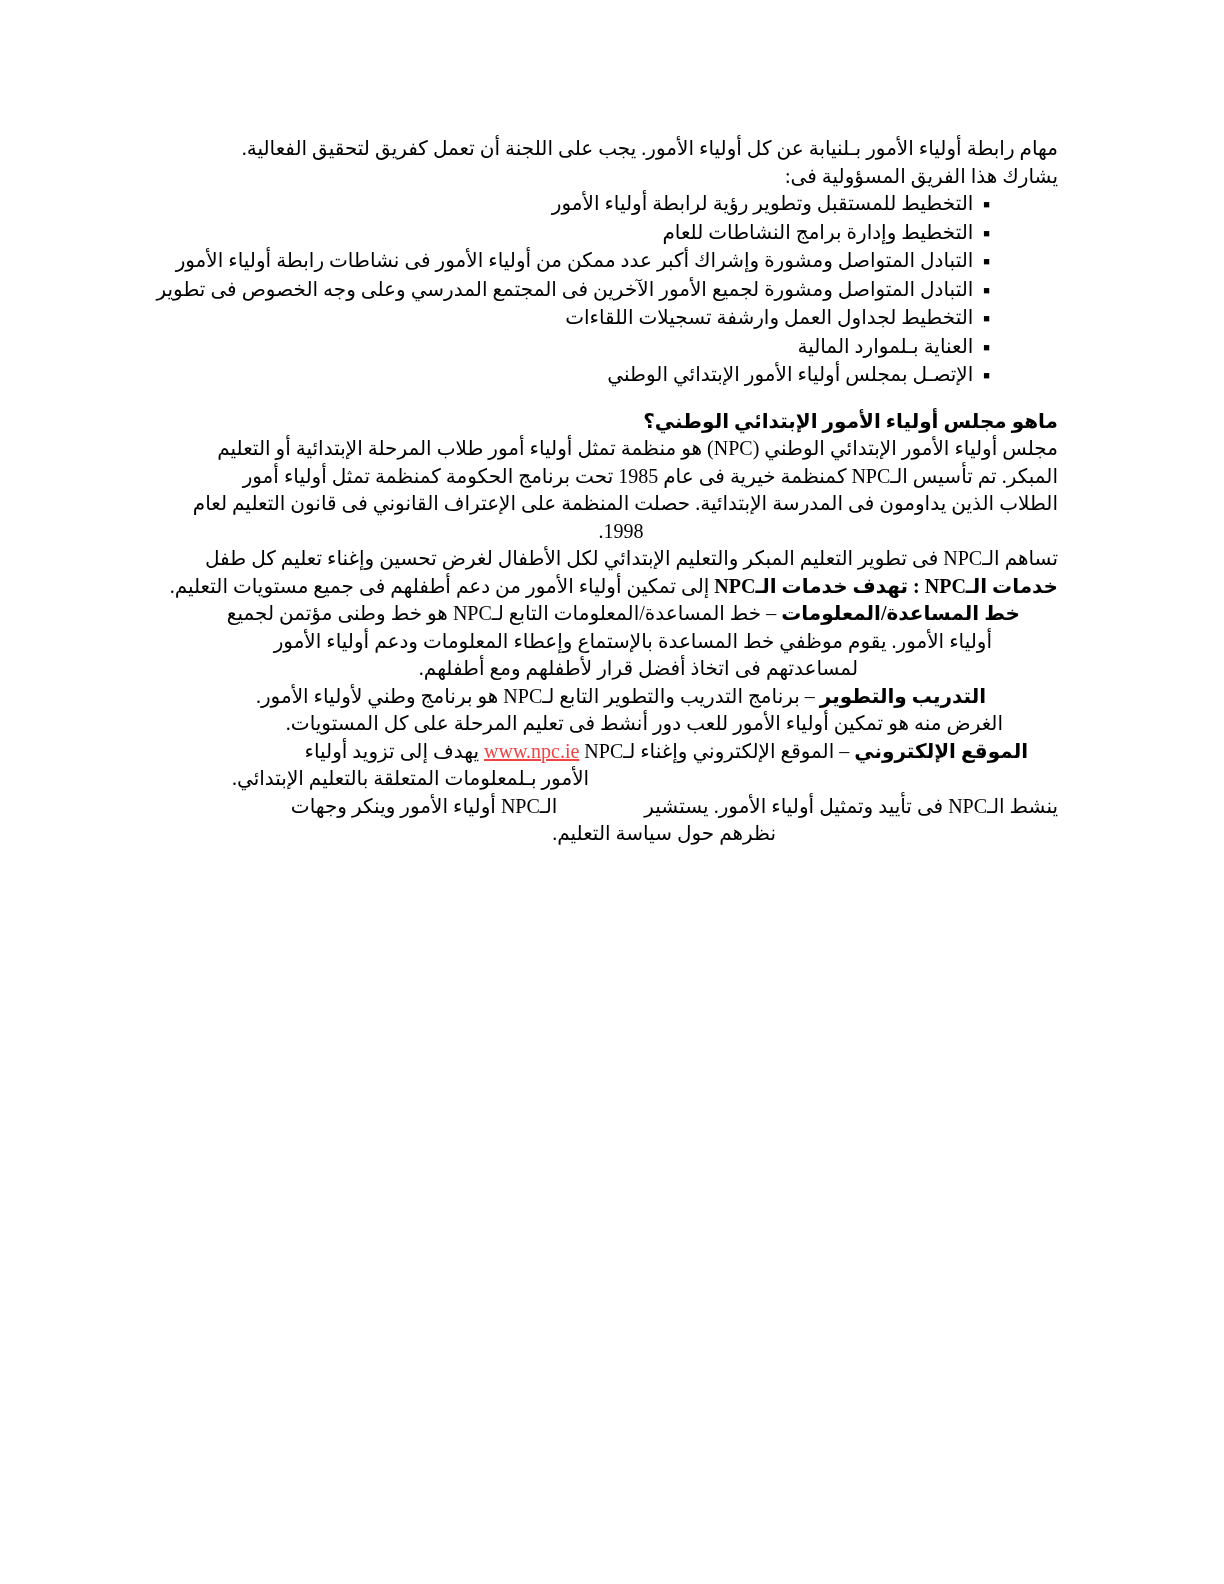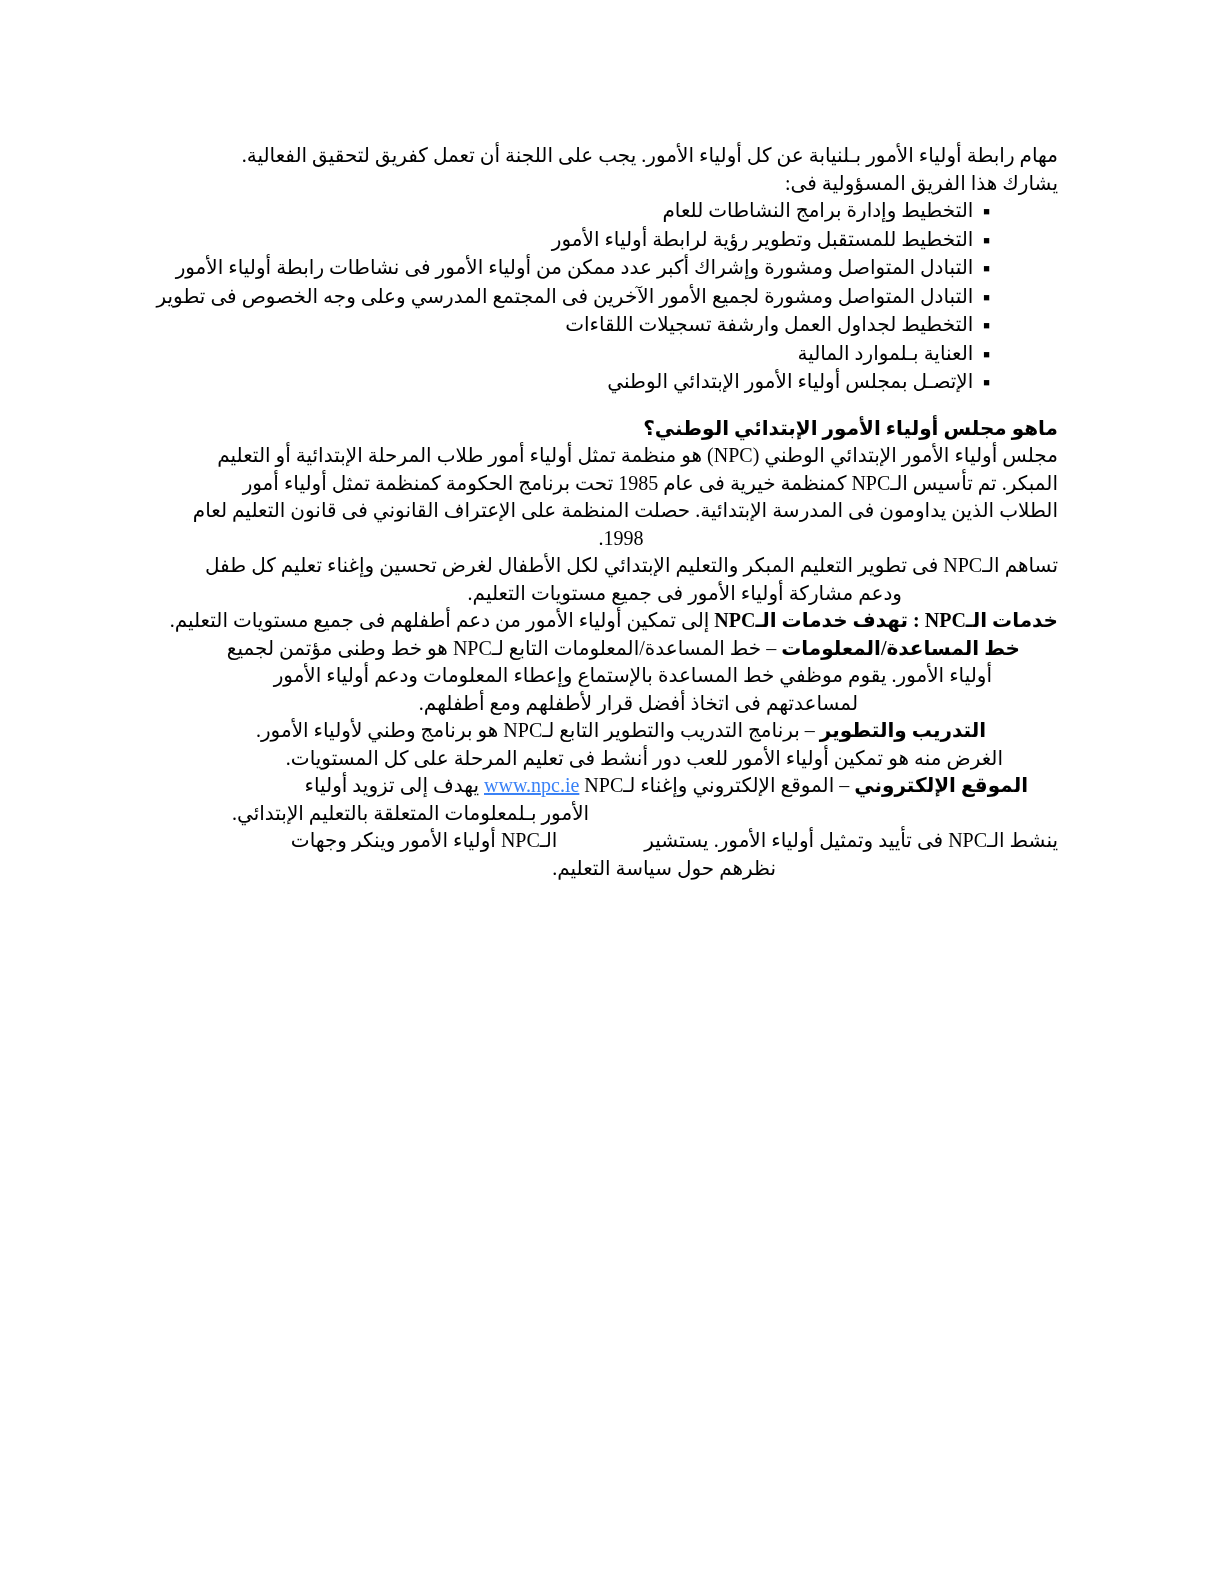--- a/index.html
+++ b/index.html
@@ -13,7 +13,7 @@
     height:1317px;
     background:#ffffff;
     overflow:hidden;
-    margin:15px auto;
+    margin:8px auto;
   }
   .doc{
     position:absolute;

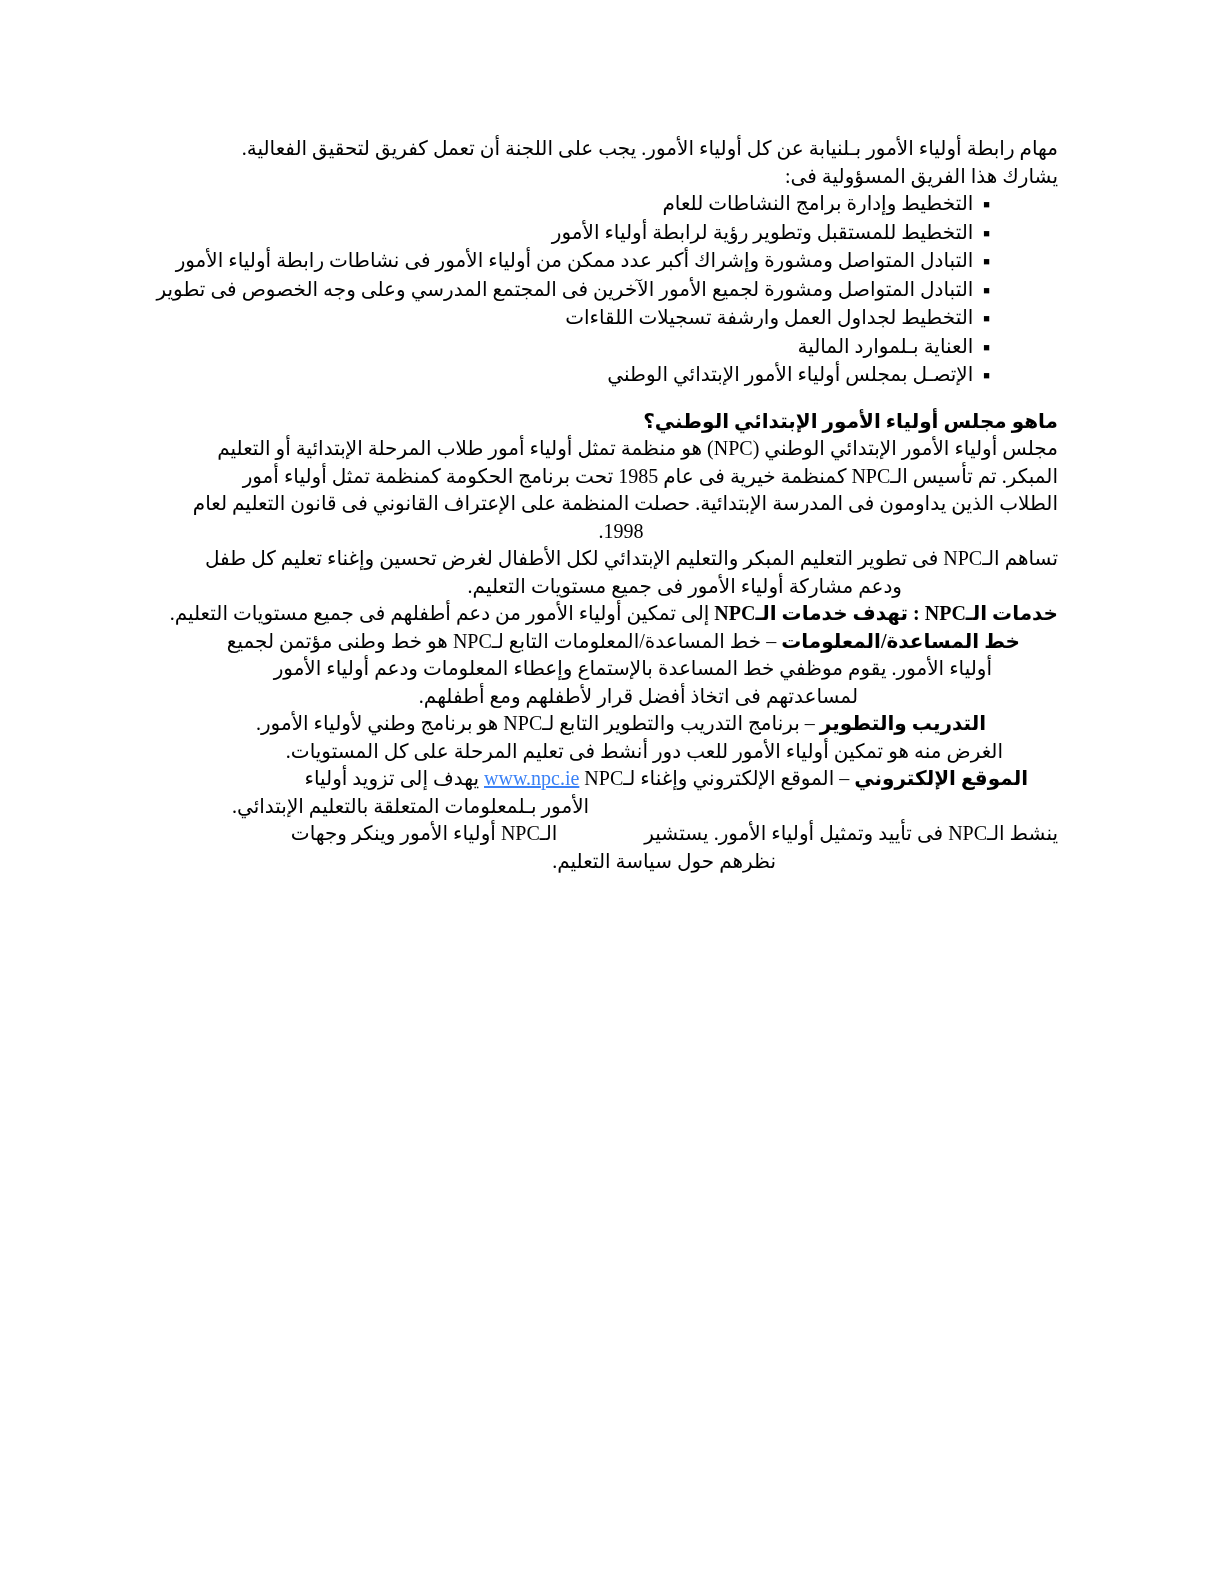--- a/index.html
+++ b/index.html
@@ -55,8 +55,8 @@
   <div class="doc" id="doc-body" style="color: rgb(0, 0, 0);">
       <div class="line"><span>مهام رابطة أولياء الأمور بـلنيابة عن كل أولياء الأمور. يجب على اللجنة أن تعمل كفريق لتحقيق الفعالية.</span></div>
       <div class="line"><span>يشارك هذا الفريق المسؤولية فى:</span></div>
+      <div class="line" style="margin-right: 68px;"><span class="bullet-marker">■</span><span>التخطيط للمستقبل وتطوير رؤية لرابطة أولياء الأمور</span></div>
       <div class="line" style="margin-right: 68px;"><span class="bullet-marker">■</span><span>التخطيط وإدارة برامج النشاطات للعام</span></div>
-      <div class="line" style="margin-right: 68px;"><span class="bullet-marker">■</span><span>التخطيط للمستقبل وتطوير رؤية لرابطة أولياء الأمور</span></div>
       <div class="line" style="margin-right: 68px;"><span class="bullet-marker">■</span><span>التبادل المتواصل ومشورة وإشراك أكبر عدد ممكن من أولياء الأمور فى نشاطات رابطة أولياء الأمور</span></div>
       <div class="line" style="margin-right: 68px;"><span class="bullet-marker">■</span><span>التبادل المتواصل ومشورة لجميع الأمور الآخرين فى المجتمع المدرسي وعلى وجه الخصوص فى تطوير</span></div>
       <div class="line" style="margin-right: 68px;"><span class="bullet-marker">■</span><span>التخطيط لجداول العمل وارشفة تسجيلات اللقاءات</span></div>

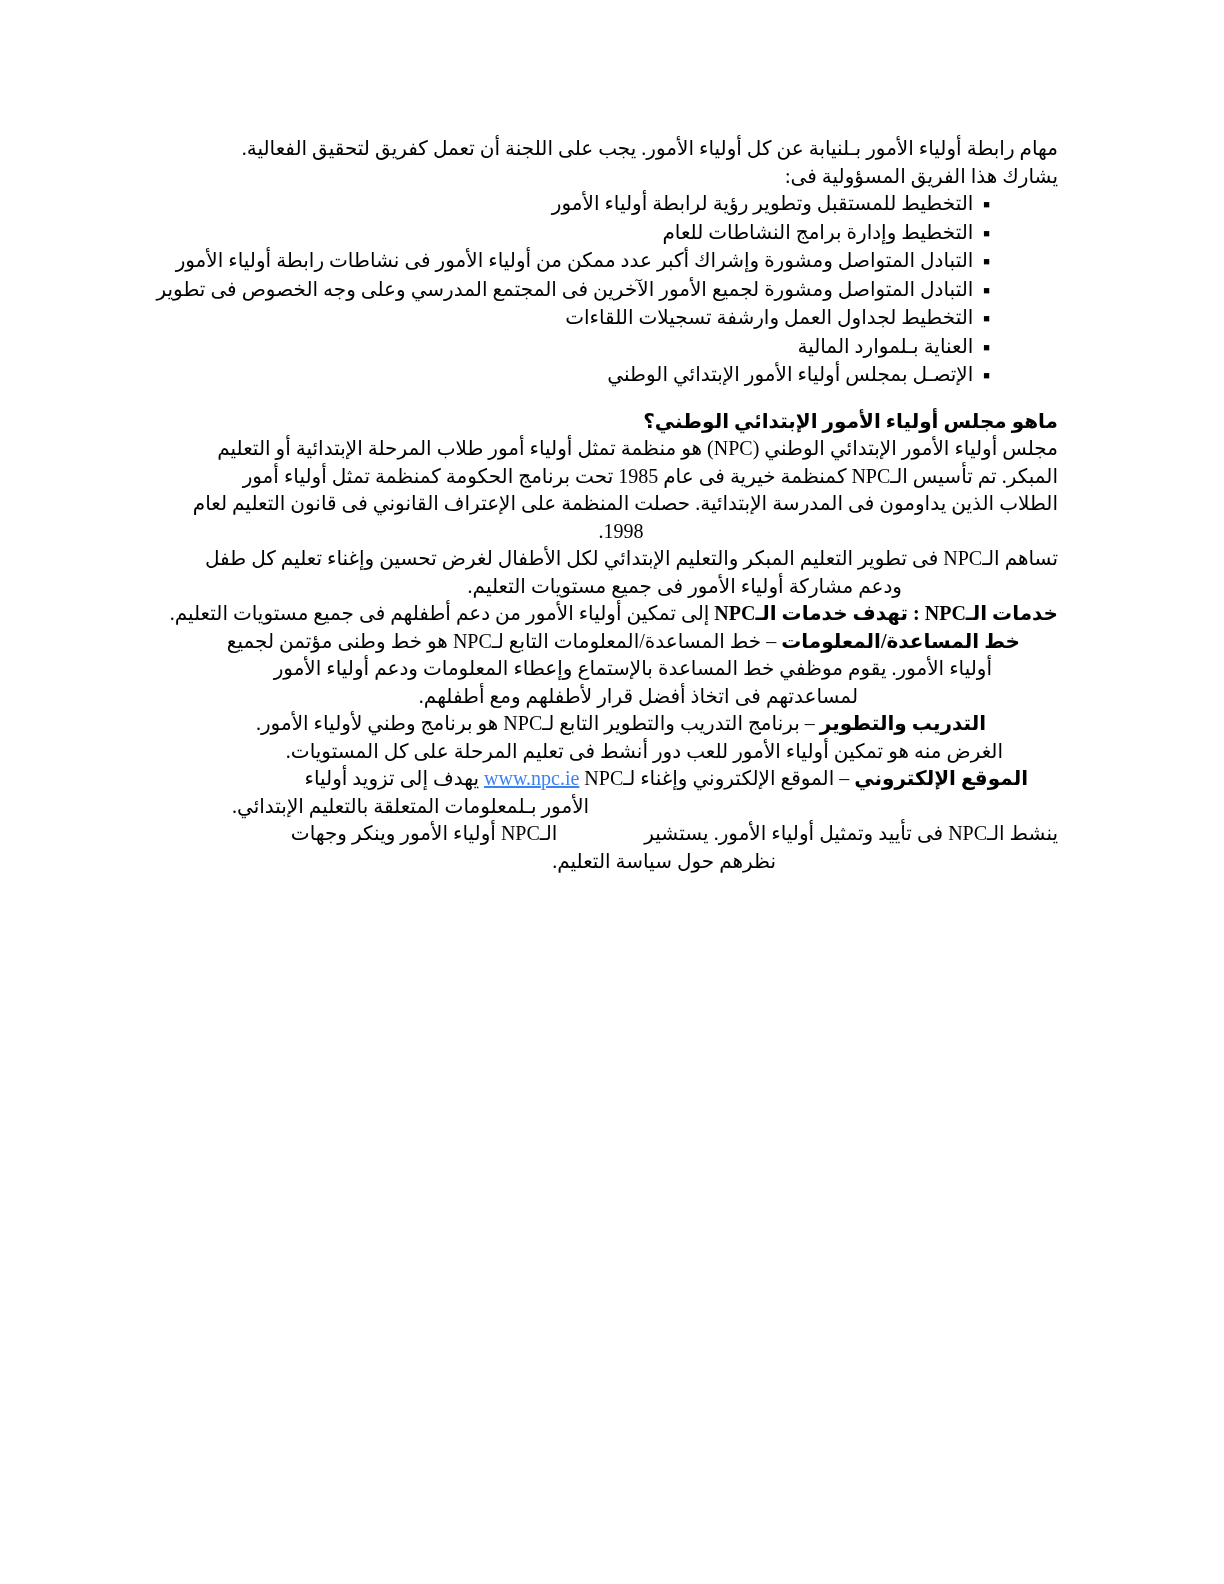--- a/index.html
+++ b/index.html
@@ -68,7 +68,6 @@
       <div class="line"><span>الطلاب الذين يداومون فى المدرسة الإبتدائية. حصلت المنظمة على الإعتراف القانوني فى قانون التعليم لعام</span></div>
       <div class="line" style="margin-right: 48px; text-align: center;"><span>1998.</span></div>
       <div class="line"><span>تساهم الـNPC فى تطوير التعليم المبكر والتعليم الإبتدائي لكل الأطفال لغرض تحسين وإغناء تعليم كل طفل</span></div>
-      <div class="line" style="margin-right: 156px;"><span>ودعم مشاركة أولياء الأمور فى جميع مستويات التعليم.</span></div>
       <div class="line"><span class="seg-bold">خدمات الـNPC : تهدف خدمات الـNPC</span><span> إلى تمكين أولياء الأمور من دعم أطفلهم فى جميع مستويات التعليم.</span></div>
       <div class="line" style="margin-right: 38px;"><span class="seg-bold">خط المساعدة/المعلومات</span><span> – خط المساعدة/المعلومات التابع لـNPC هو خط وطنى مؤتمن لجميع</span></div>
       <div class="line" style="margin-right: 66px;"><span>أولياء الأمور. يقوم موظفي خط المساعدة بالإستماع وإعطاء المعلومات ودعم أولياء الأمور</span></div>

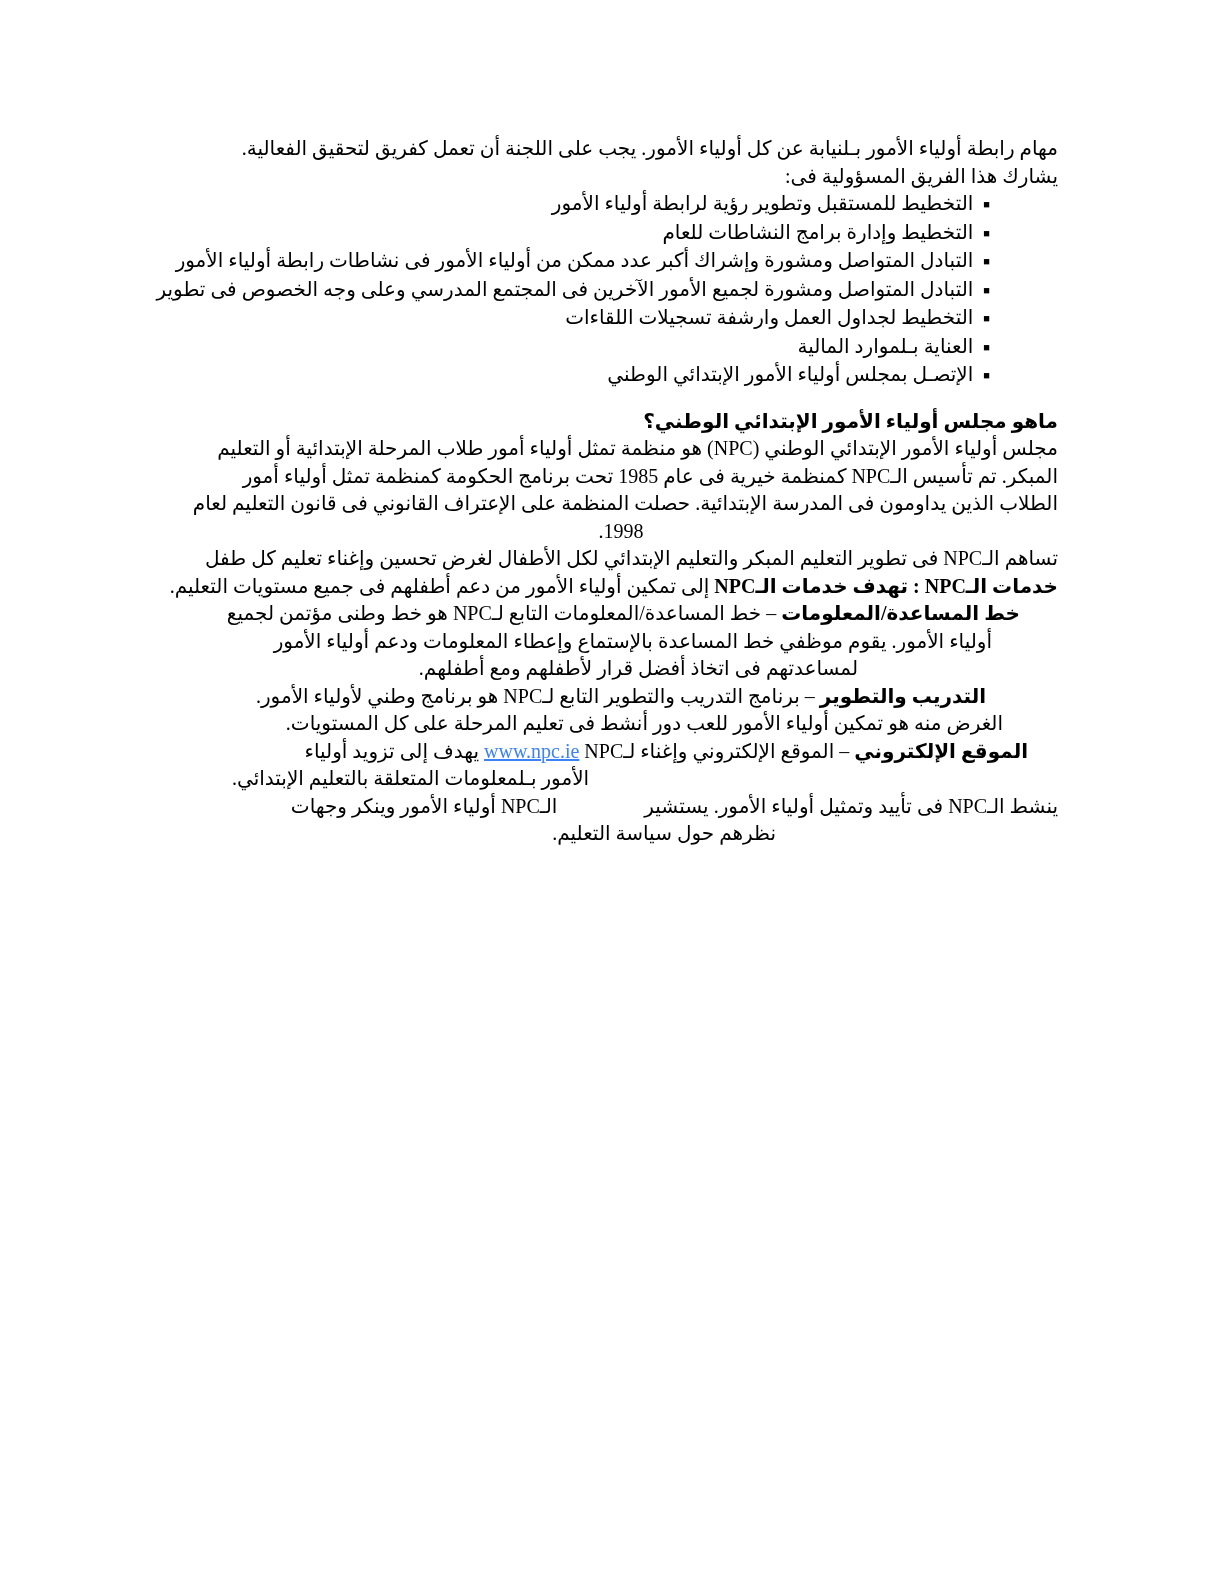--- a/index.html
+++ b/index.html
@@ -74,7 +74,7 @@
       <div class="line" style="margin-right: 200px;"><span>لمساعدتهم فى اتخاذ أفضل قرار لأطفلهم ومع أطفلهم.</span></div>
       <div class="line" style="margin-right: 48px; text-align: center;"><span class="seg-bold">التدريب والتطوير</span><span> – برنامج التدريب والتطوير التابع لـNPC هو برنامج وطني لأولياء الأمور.</span></div>
       <div class="line" style="margin-right: 55px;"><span>الغرض منه هو تمكين أولياء الأمور للعب دور أنشط فى تعليم المرحلة على كل المستويات.</span></div>
-      <div class="line" style="margin-right: 30px;"><span class="seg-bold">الموقع الإلكتروني</span><span> – الموقع الإلكتروني وإغناء لـNPC </span><a class="doc-link" href="#" dir="ltr" style="color: #3b82f6;">www.npc.ie</a><span>  يهدف إلى تزويد أولياء</span></div>
+      <div class="line" style="margin-right: 30px;"><span class="seg-bold">الموقع الإلكتروني</span><span> – الموقع الإلكتروني وإغناء لـNPC </span><a class="doc-link" href="#" dir="ltr" style="color: #ef4444;">www.npc.ie</a><span>  يهدف إلى تزويد أولياء</span></div>
       <div class="line align-left"><span>الأمور بـلمعلومات المتعلقة بالتعليم الإبتدائي.</span></div>
       <div class="line"><span>ينشط الـNPC فى تأييد وتمثيل أولياء الأمور. يستشير</span><span class="gap" style="width: 87px;"></span><span>الـNPC أولياء الأمور وينكر وجهات</span></div>
       <div class="line" style="margin-right: 282px;"><span>نظرهم حول سياسة التعليم.</span></div>

